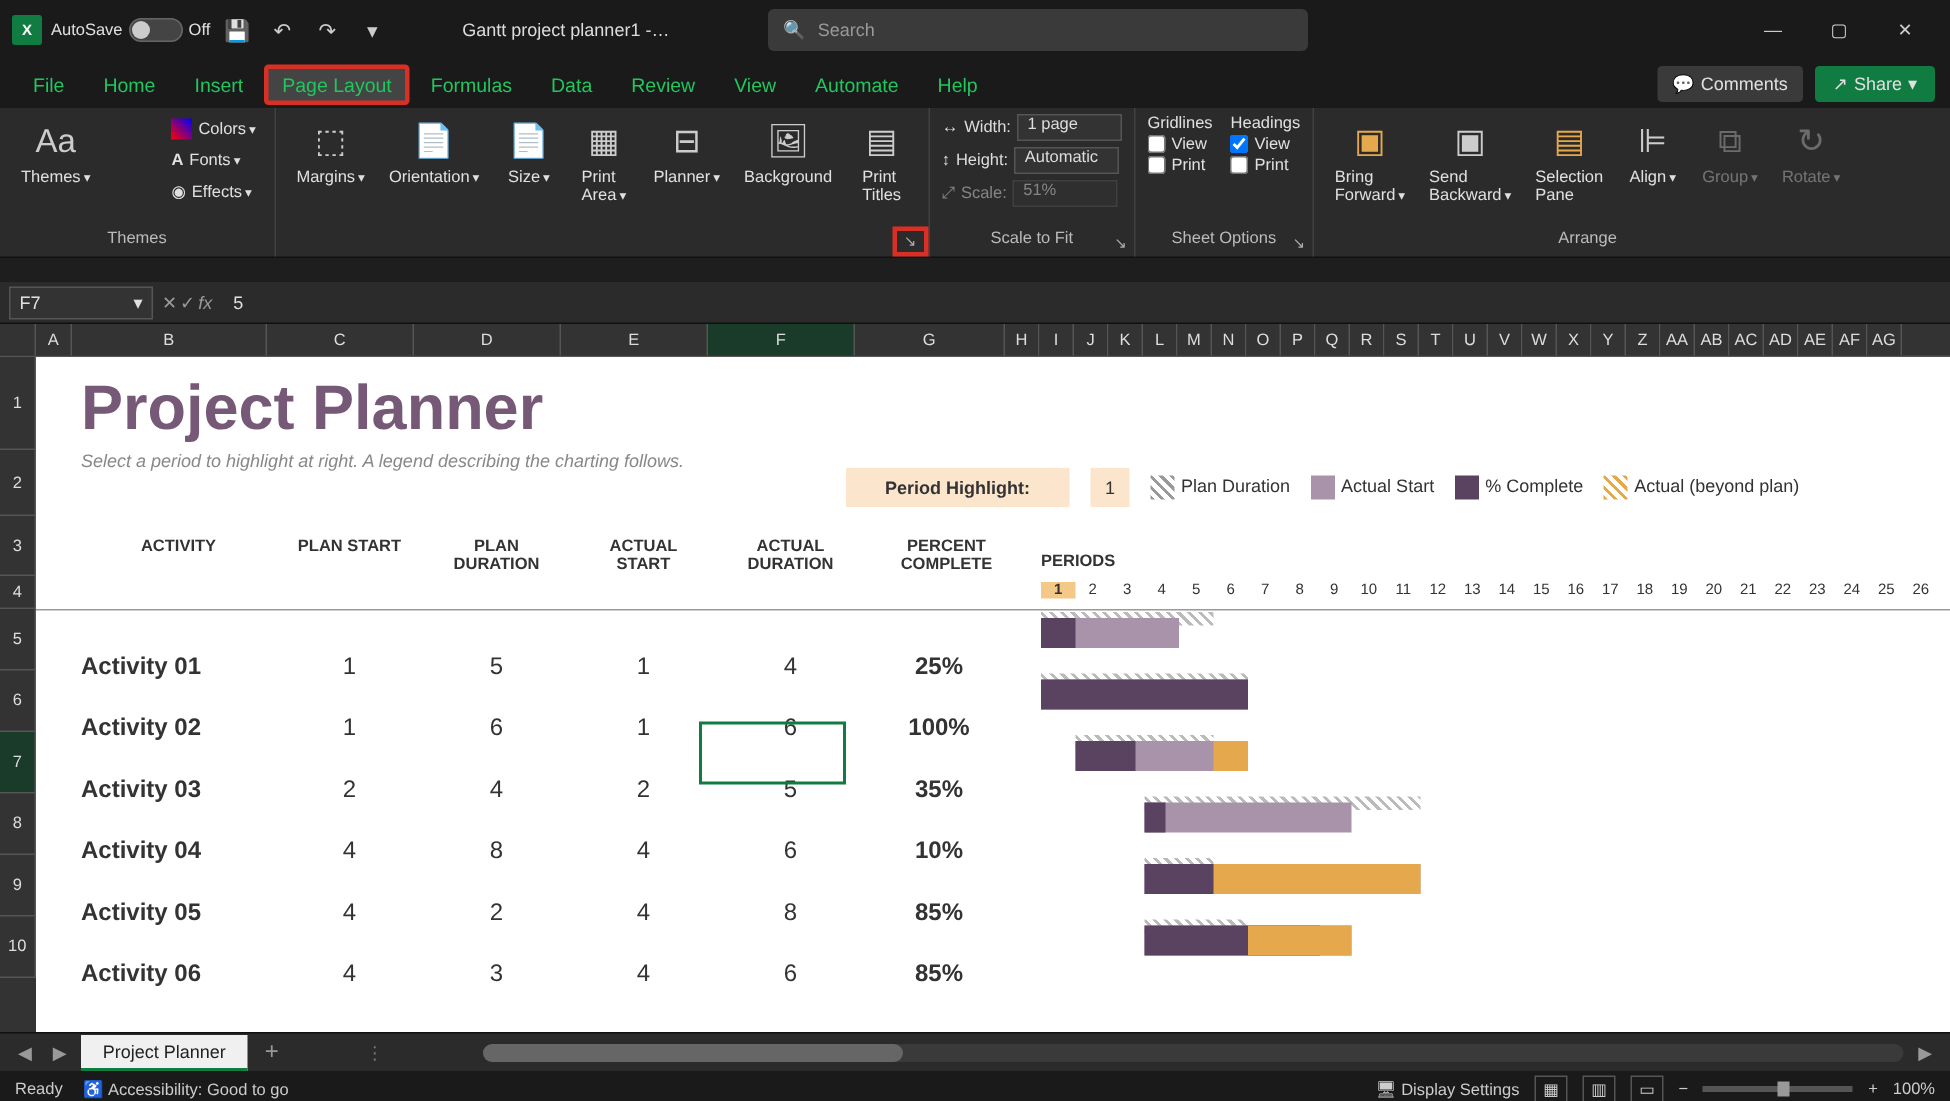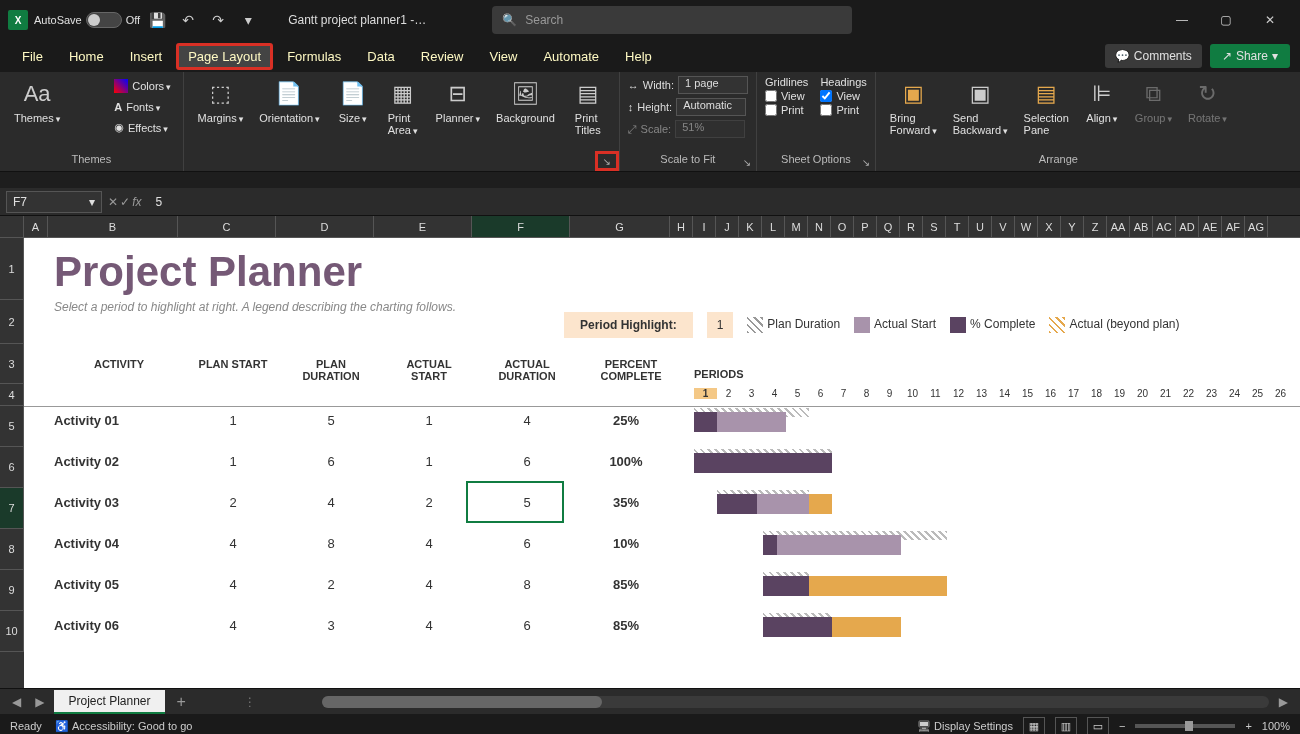--- a/index.html
+++ b/index.html
@@ -14,7 +14,7 @@
 .search-box { flex:0 0 360px; margin-left:60px; height:28px; background:#3a3a3a; border-radius:4px; display:flex; align-items:center; padding:0 10px; gap:8px; color:#999;}
 .win-controls { margin-left:auto; display:flex; gap:0;}
 .win-btn { width:44px; height:40px; display:flex; align-items:center; justify-content:center; color:#ccc; font-size:12px;}
-.doc-title { margin-left:22px; font-size:12px; color:#ddd;}
+.doc-title { margin-left:42px; font-size:12px; color:#ddd;}
 
 .tabs-row { height:32px; background:#1a1a1a; display:flex; align-items:center; padding:0 10px; gap:2px;}
 .tab { padding:6px 12px; font-size:13px; color:#fef9c3; border-radius:3px; cursor:pointer;}

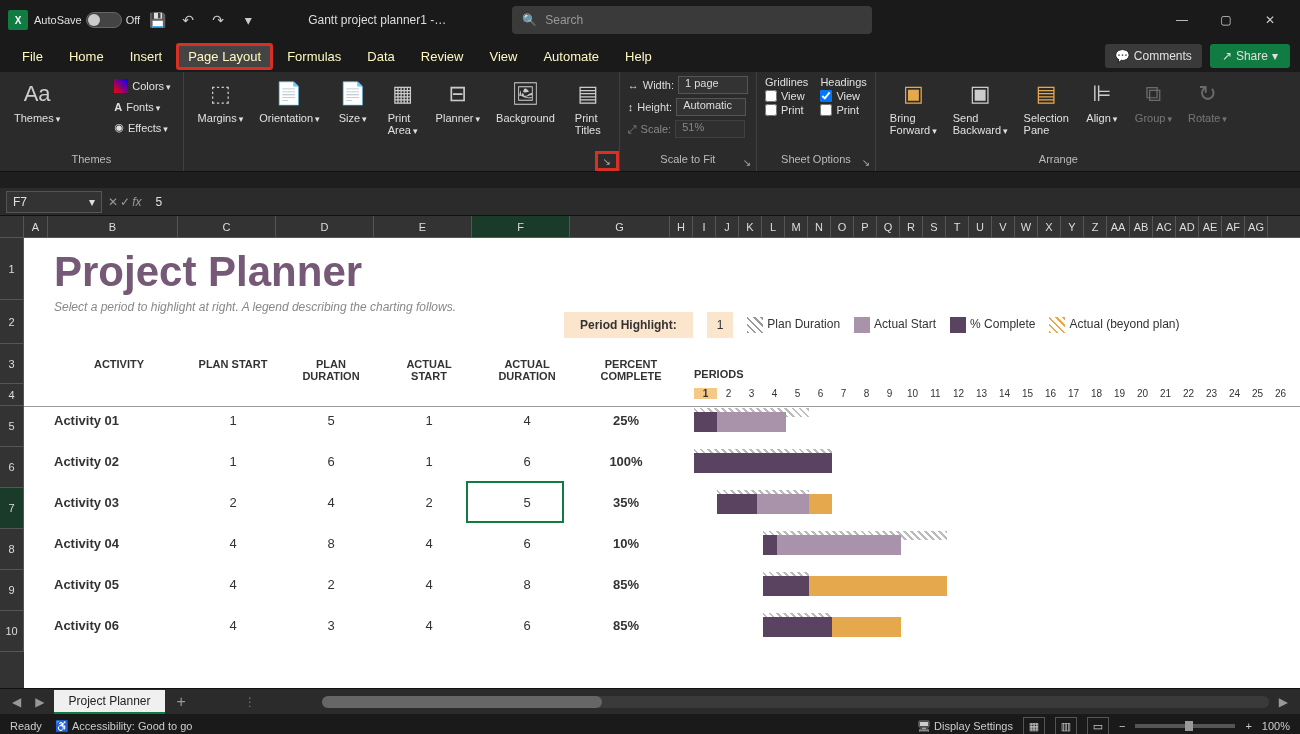--- a/index.html
+++ b/index.html
@@ -17,7 +17,7 @@
 .doc-title { margin-left:42px; font-size:12px; color:#ddd;}
 
 .tabs-row { height:32px; background:#1a1a1a; display:flex; align-items:center; padding:0 10px; gap:2px;}
-.tab { padding:6px 12px; font-size:13px; color:#fef9c3; border-radius:3px; cursor:pointer;}
+.tab { padding:6px 12px; font-size:13px; color:#22c55e; border-radius:3px; cursor:pointer;}
 .tab.active { background:#444;}
 .tab.highlighted { border:3px solid #d93025; padding:3px 9px;}
 .tabs-right { margin-left:auto; display:flex; gap:8px; align-items:center;}

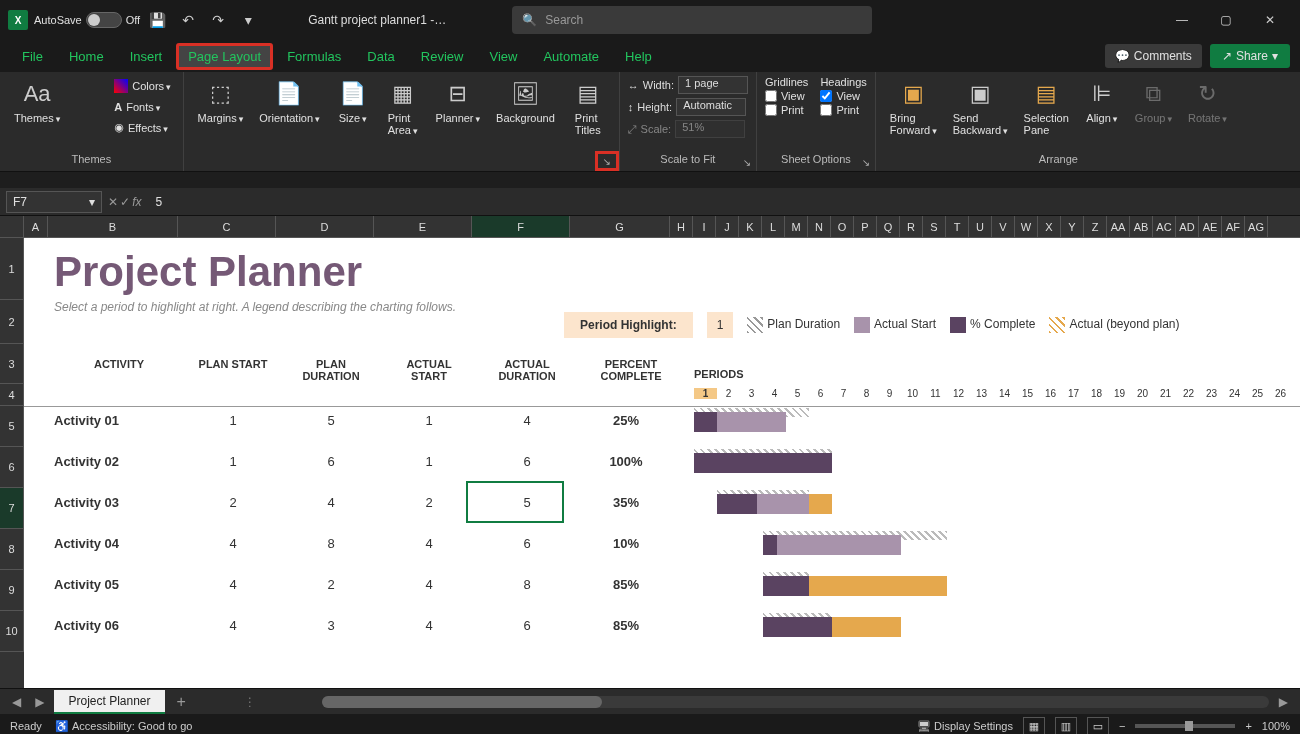--- a/index.html
+++ b/index.html
@@ -58,7 +58,7 @@
 .title-h { font-size:42px; font-weight:600; color:#755976; padding:10px 0 0 30px;}
 .subtitle { font-style:italic; color:#888; font-size:12px; padding:4px 0 0 30px;}
 .legend-row { position:absolute; top:74px; left:540px; display:flex; align-items:center; gap:14px; font-size:12px; color:#333;}
-.legend-chip { padding:6px 16px; background:#fce5cd; font-weight:bold; font-size:12px;}
+.legend-chip { padding:6px 26px; background:#fce5cd; font-weight:bold; font-size:12px;}
 .legend-val { background:#fce5cd; padding:6px 10px;}
 .sw { width:16px; height:16px; display:inline-block; vertical-align:middle; margin-right:4px;}
 .sw.diag { background:repeating-linear-gradient(45deg,#999 0 2px, transparent 2px 5px);}

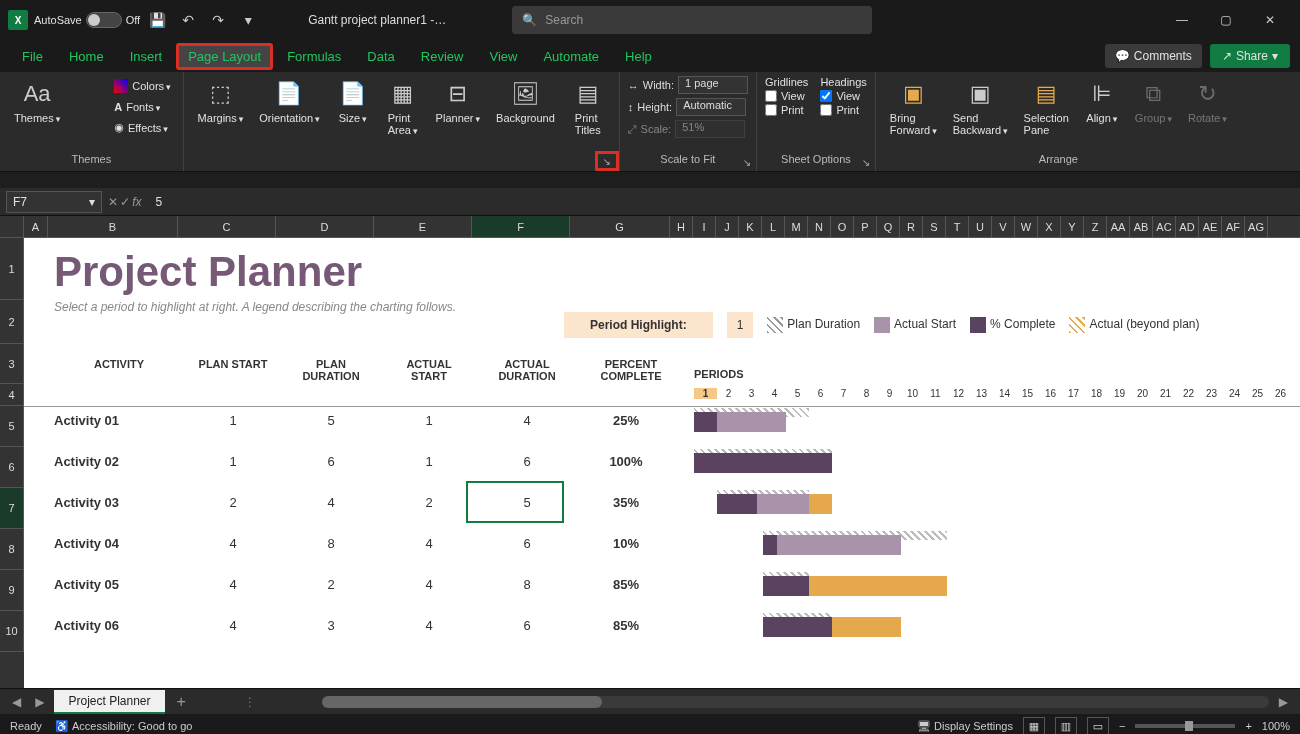--- a/index.html
+++ b/index.html
@@ -72,7 +72,7 @@
 .period-nums span { width:23px; text-align:center;}
 .period-nums span.hl { background:#f4c886; font-weight:bold;}
 .data-rows { position:absolute; top:175px; left:30px;}
-.drow { height:41px; display:flex; align-items:flex-start; font-size:13px;}
+.drow { height:41px; display:flex; align-items:flex-end; font-size:16px;}
 .drow .act { width:130px; font-weight:bold;}
 .drow .num { width:98px; text-align:center;}
 .drow .pct { width:100px; text-align:center; font-weight:bold;}

